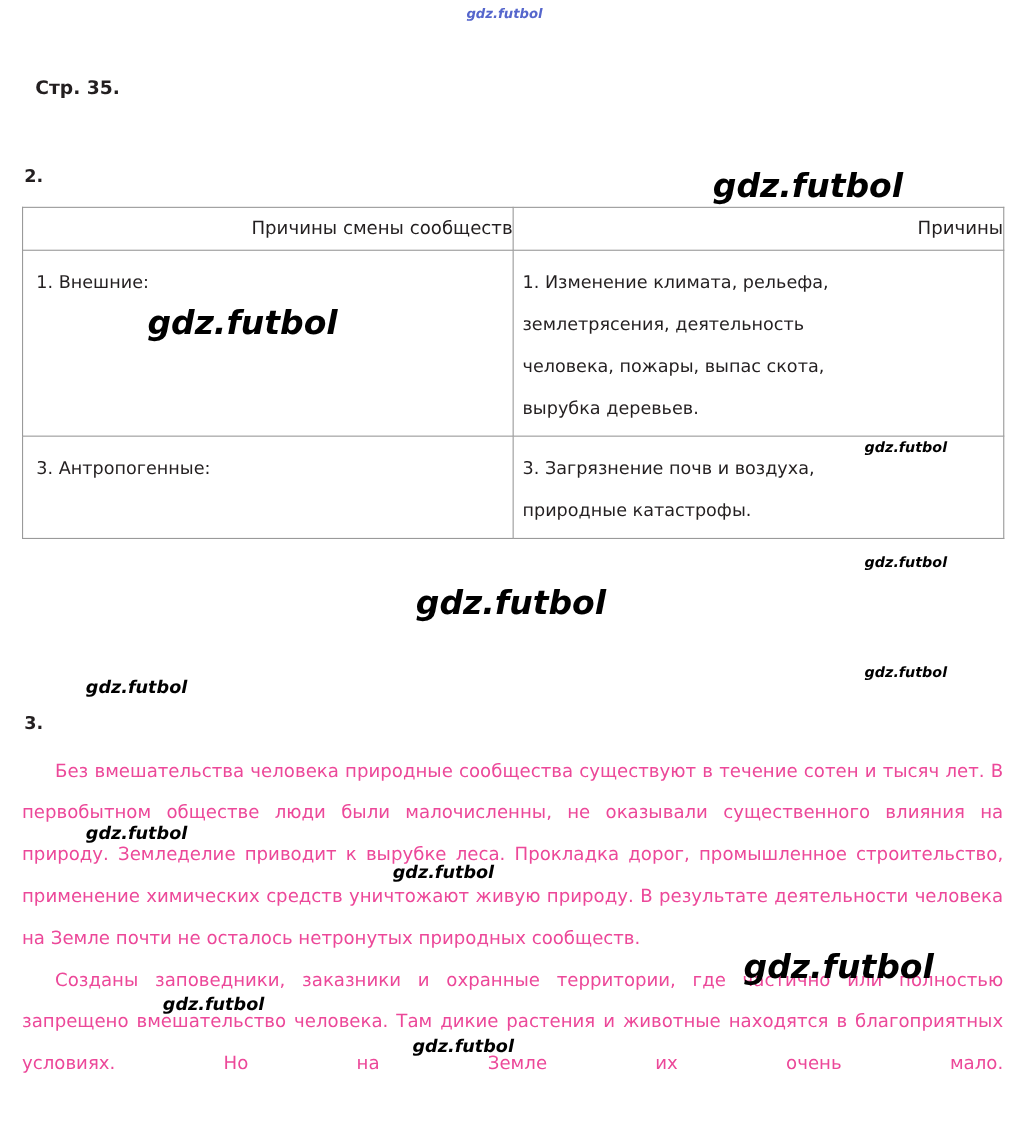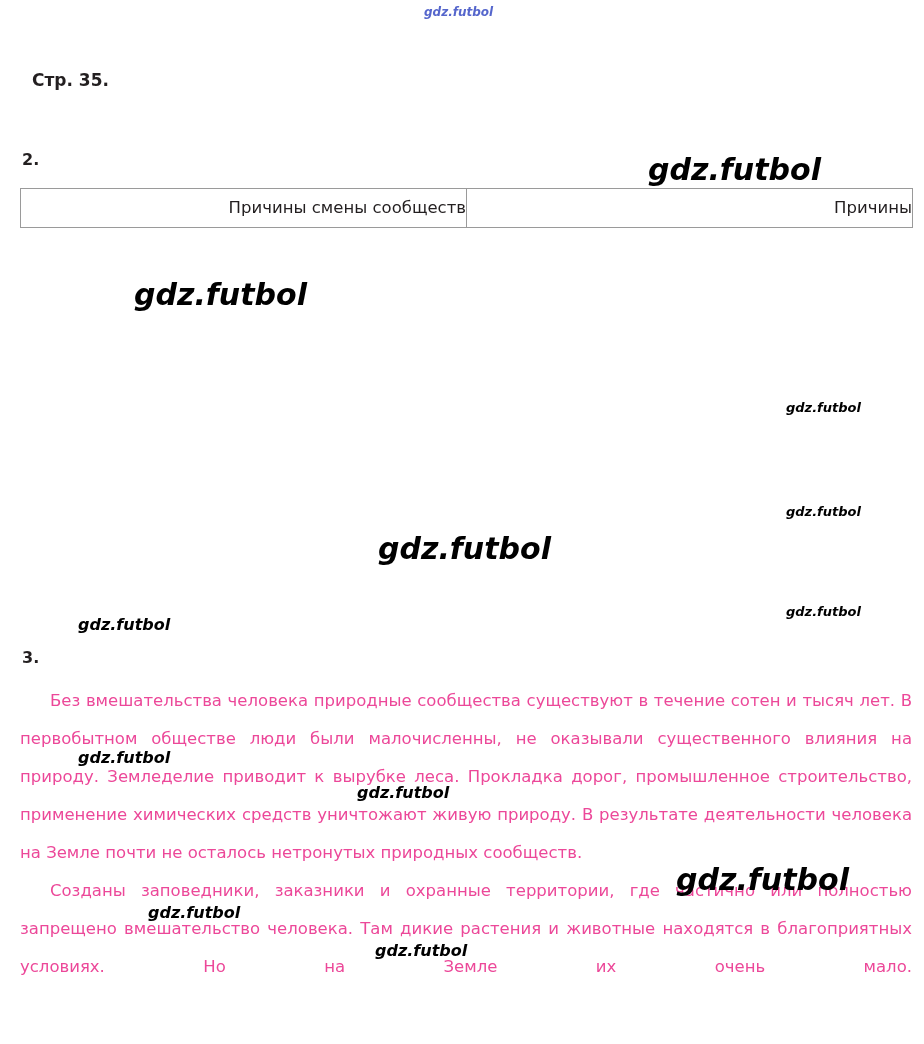--- a/index.html
+++ b/index.html
@@ -152,6 +152,19 @@
       </tr>
     </thead>
     <tbody>
+      <tr>
+        <td class="row1-left">
+          <div class="cell-pad">1. Внешние:</div>
+        </td>
+        <td>
+          <div class="cell-pad-r">
+            <span class="cellline">1. Изменение климата, рельефа,</span>
+            <span class="cellline">землетрясения, деятельность</span>
+            <span class="cellline">человека, пожары, выпас скота,</span>
+            <span class="cellline">вырубка деревьев.</span>
+          </div>
+        </td>
+      </tr>
     </tbody>
   </table>
 

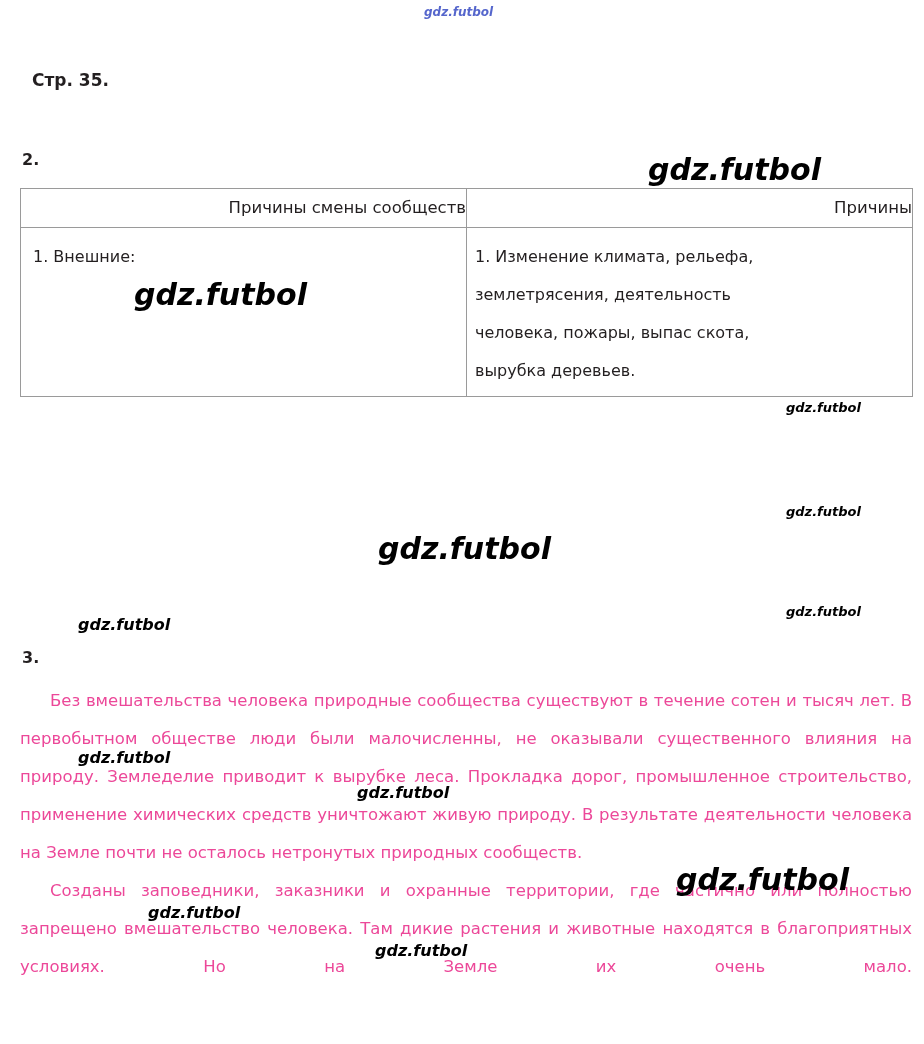--- a/index.html
+++ b/index.html
@@ -162,6 +162,17 @@
             <span class="cellline">землетрясения, деятельность</span>
             <span class="cellline">человека, пожары, выпас скота,</span>
             <span class="cellline">вырубка деревьев.</span>
+          </div>
+        </td>
+      </tr>
+      <tr>
+        <td class="row3-left">
+          <div class="cell-pad">3. Антропогенные:</div>
+        </td>
+        <td>
+          <div class="cell-pad-r">
+            <span class="cellline">3. Загрязнение почв и воздуха,</span>
+            <span class="cellline">природные катастрофы.</span>
           </div>
         </td>
       </tr>

